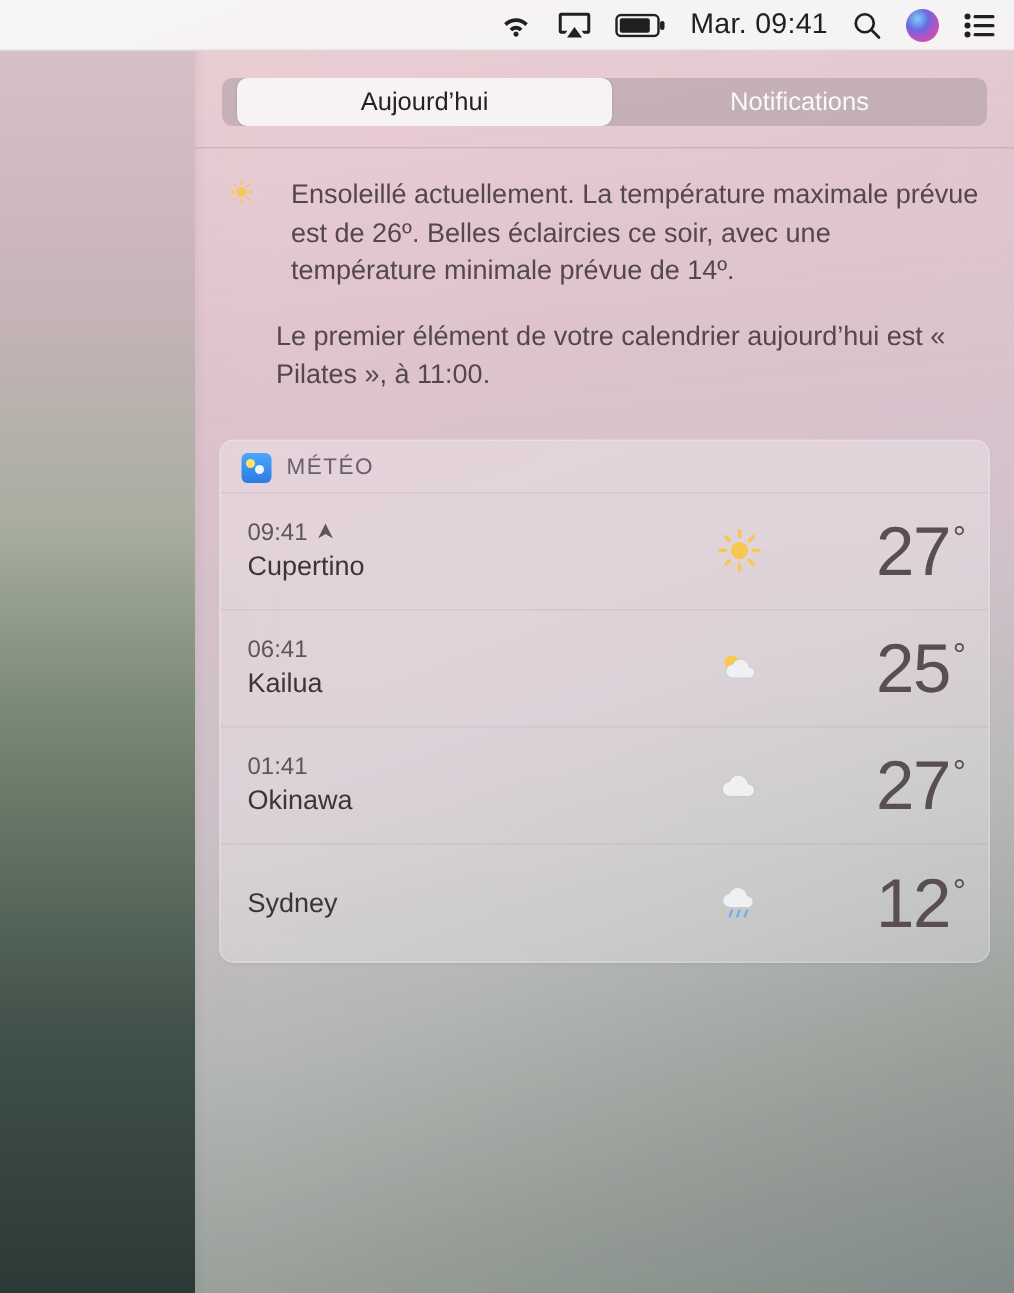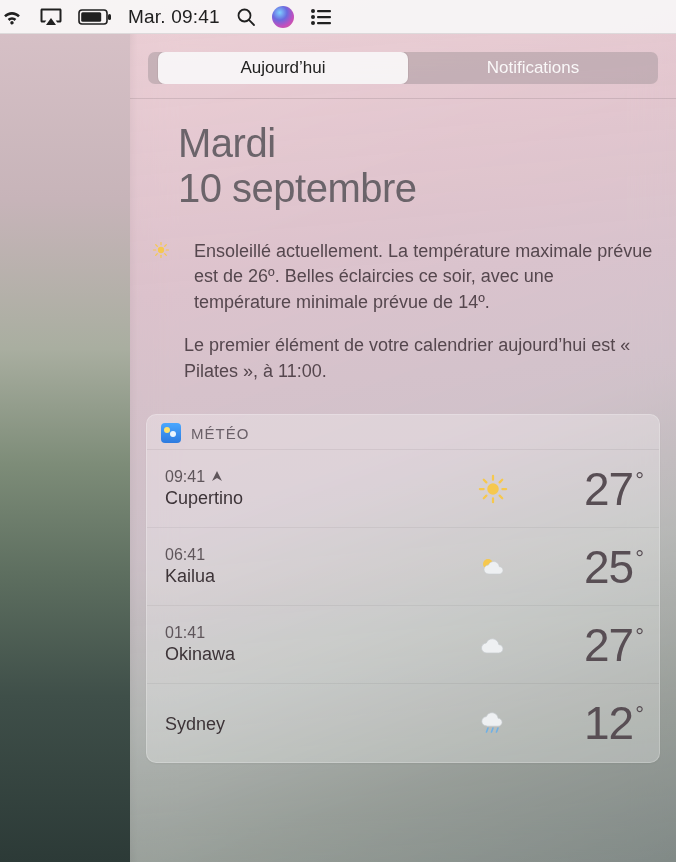--- a/index.html
+++ b/index.html
@@ -30,6 +30,7 @@
     background: rgba(248,248,248,0.9);
     border-bottom: 1px solid rgba(0,0,0,0.1);
     display: flex;
+    justify-content: flex-end;
     align-items: center;
     padding-right: 12px;
     gap: 16px;

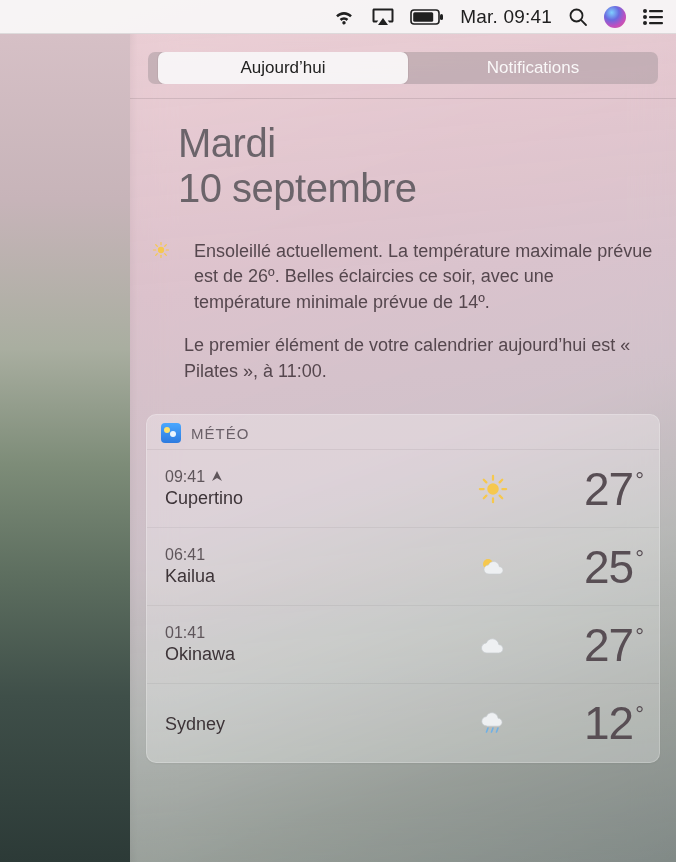--- a/index.html
+++ b/index.html
@@ -215,10 +215,6 @@
 
   <div class="divider"></div>
 
-  <div class="date-block">
-    <div class="day">Mardi</div>
-    <div class="date">10 septembre</div>
-  </div>
 
   <div class="info-row">
     <div class="sun-dot">

